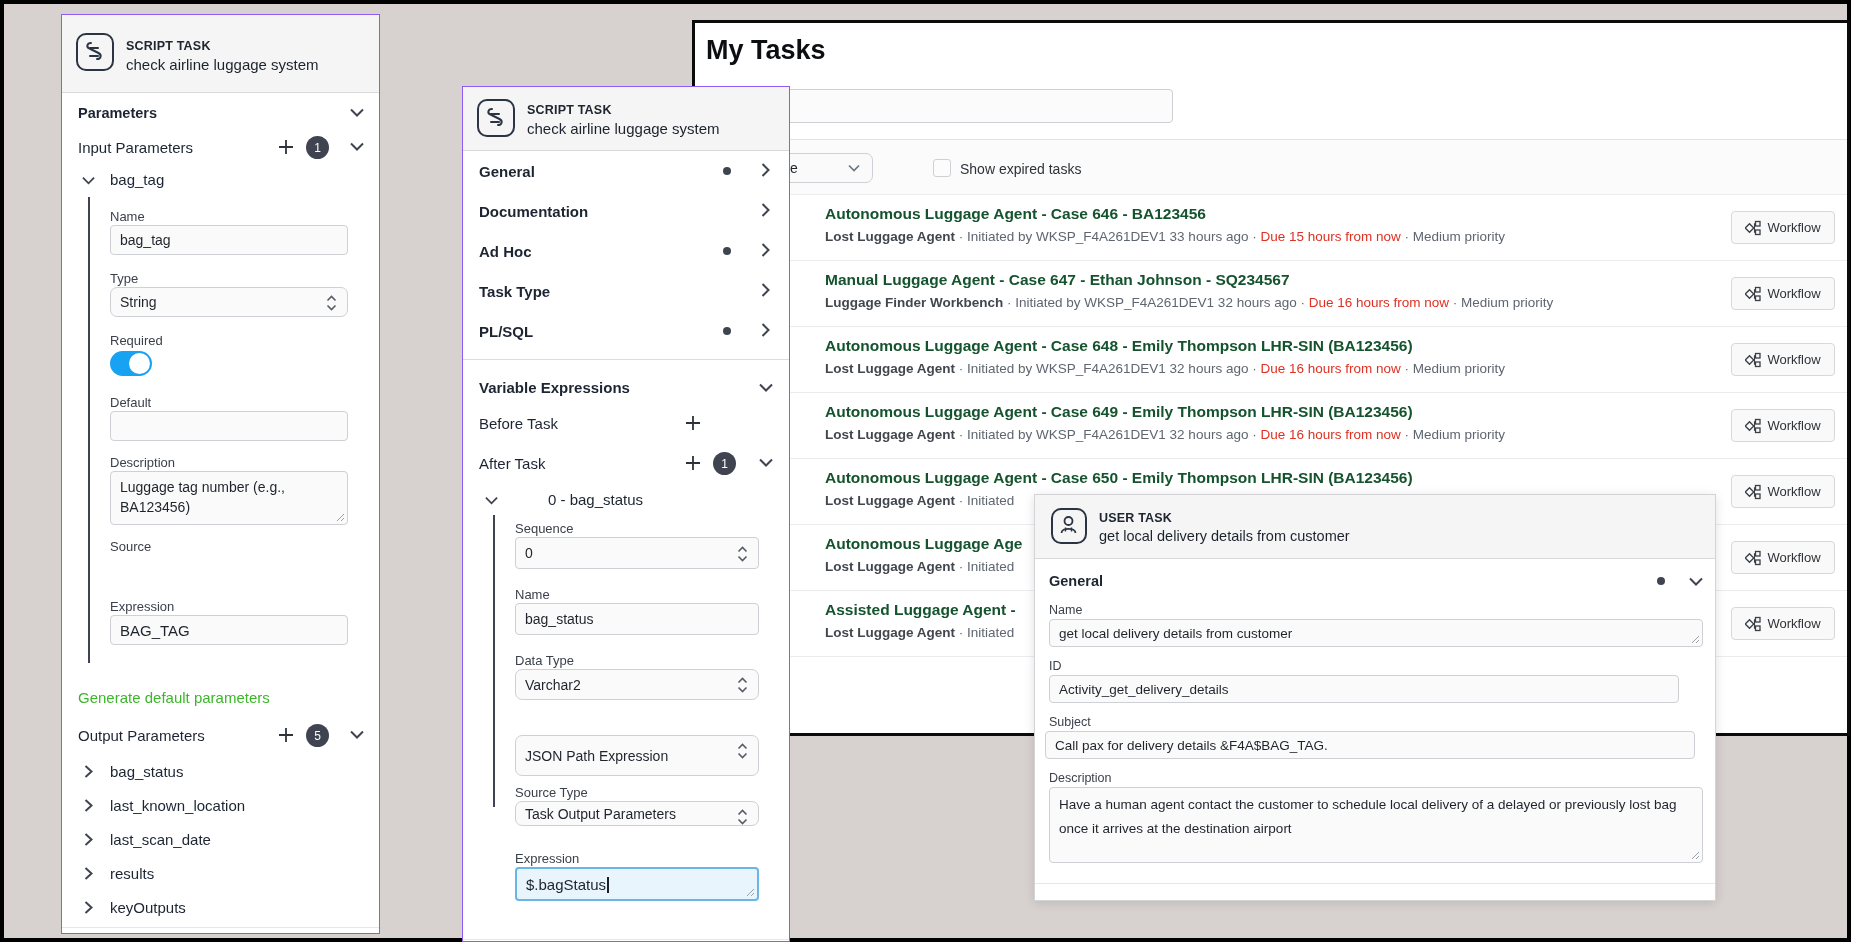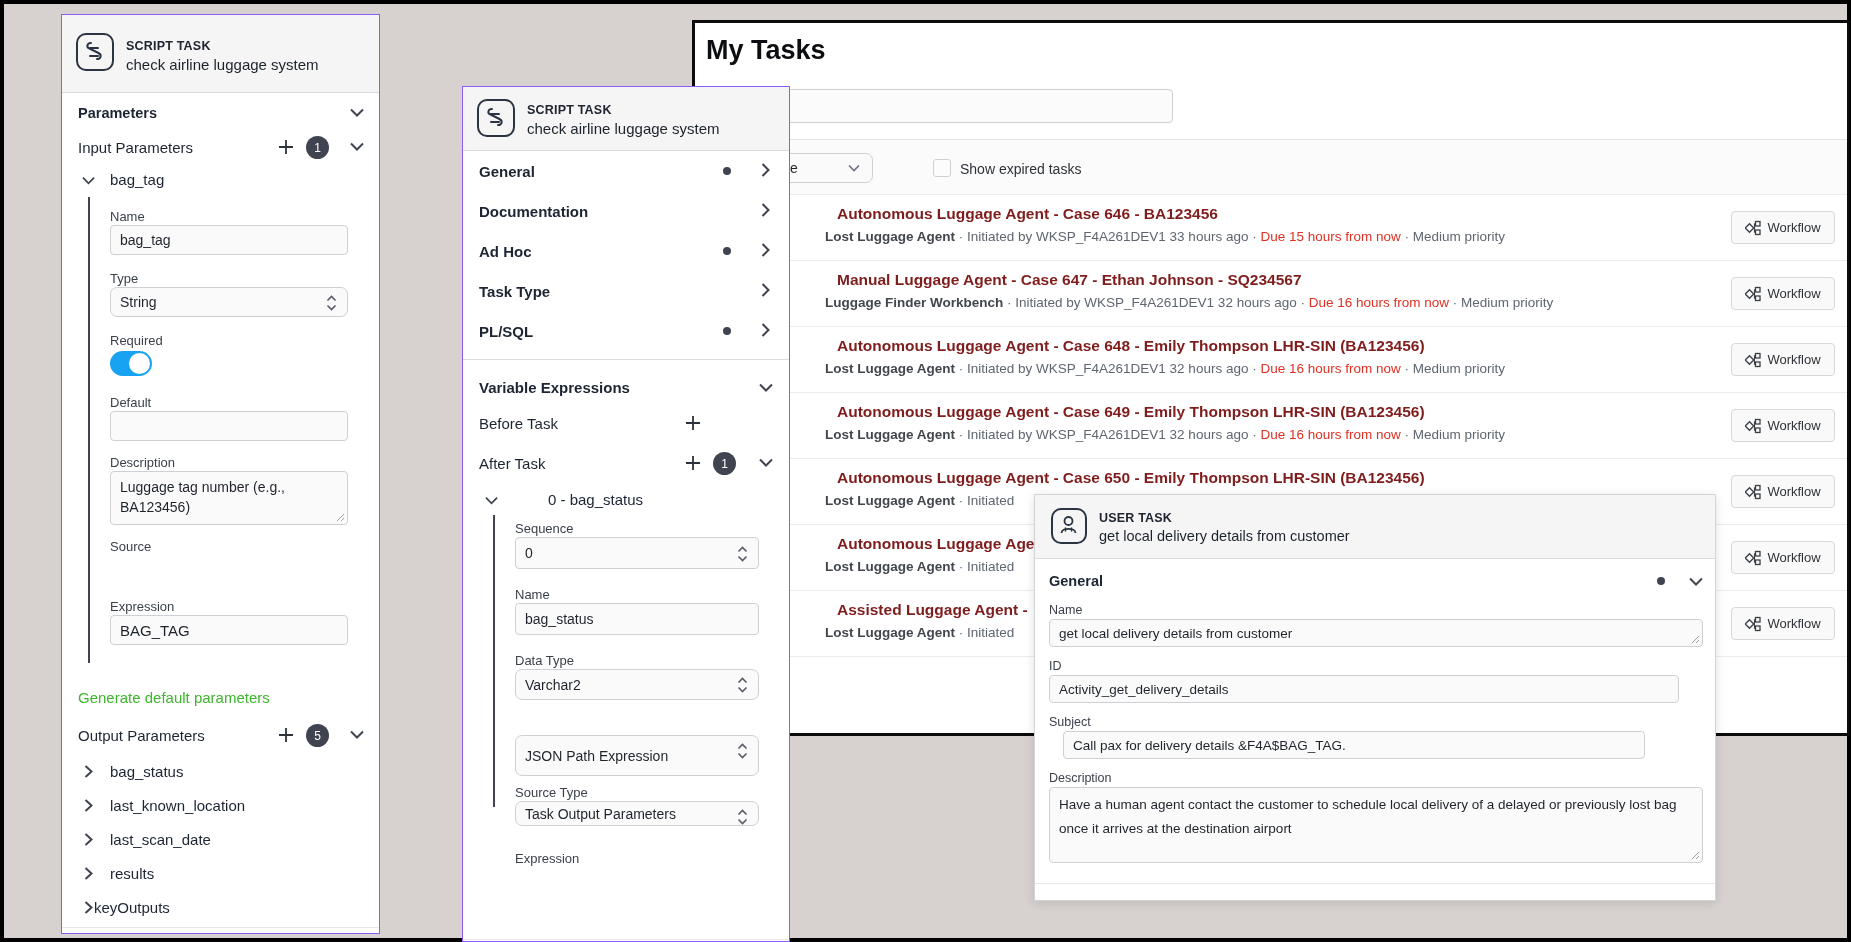--- a/index.html
+++ b/index.html
@@ -38,7 +38,7 @@
   .checkbox { position:absolute; width:18px; height:18px; background:#fcfcfc; border:1px solid #cfd0d6; border-radius:3px; }
   .cb-label { position:absolute; font-size:14px; color:#2e3338; }
   .trow { position:absolute; left:0; right:0; height:66px; border-bottom:1px solid #ececee; }
-  .trow .title { position:absolute; left:142px; top:10px; font-size:15.5px; font-weight:bold; color:#7f1d1d; cursor:pointer; white-space:nowrap; }
+  .trow .title { position:absolute; left:130px; top:10px; font-size:15.5px; font-weight:bold; color:#14532d; cursor:pointer; white-space:nowrap; }
   .trow .sub { position:absolute; left:130px; top:34px; font-size:13.5px; color:#5f6670; white-space:nowrap; }
   .trow .sub b { color:#42474e; }
   .trow .due { color:#de3124; }

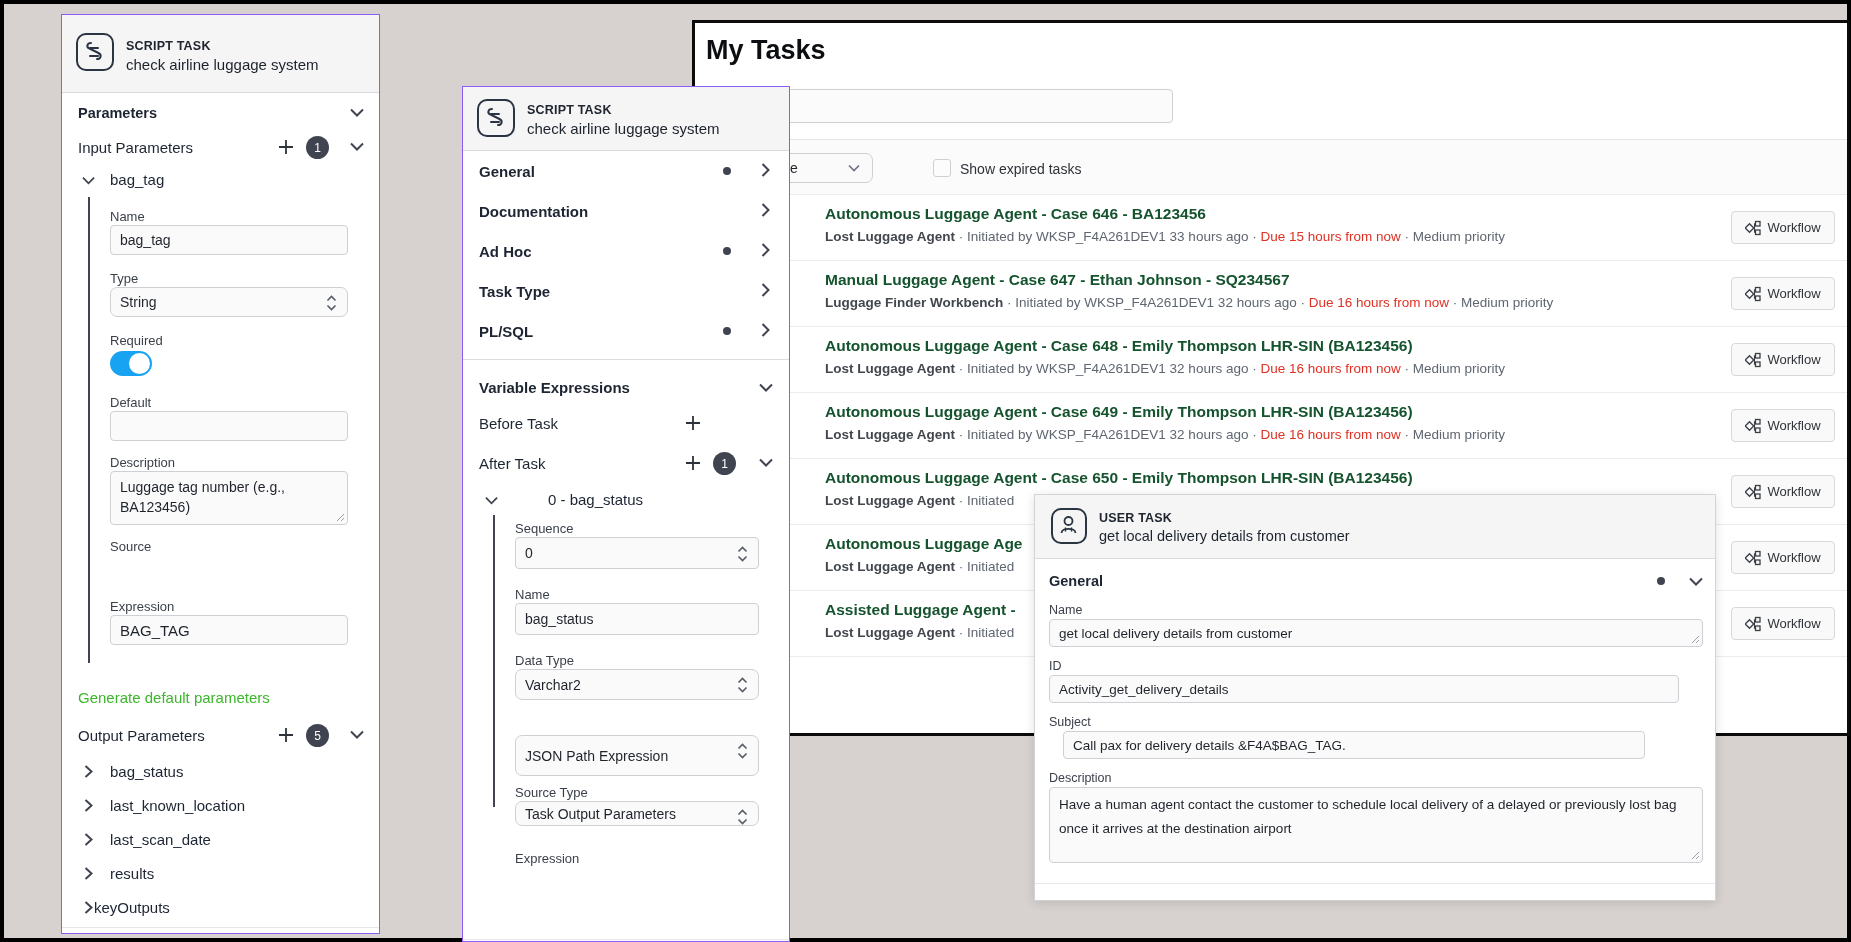--- a/index.html
+++ b/index.html
@@ -428,7 +428,7 @@
       </div>
 
     <div class="fieldlabel" style="left:14px; top:220px; font-size:12.5px;">Subject</div>
-    <div class="inp" style="left:28px; top:236px; width:582px; height:28px; font-size:13.5px;">
+    <div class="inp" style="left:10px; top:236px; width:650px; height:28px; font-size:13.5px;">
         <span>Call pax for delivery details &amp;F4A$BAG_TAG.</span>
       </div>
 

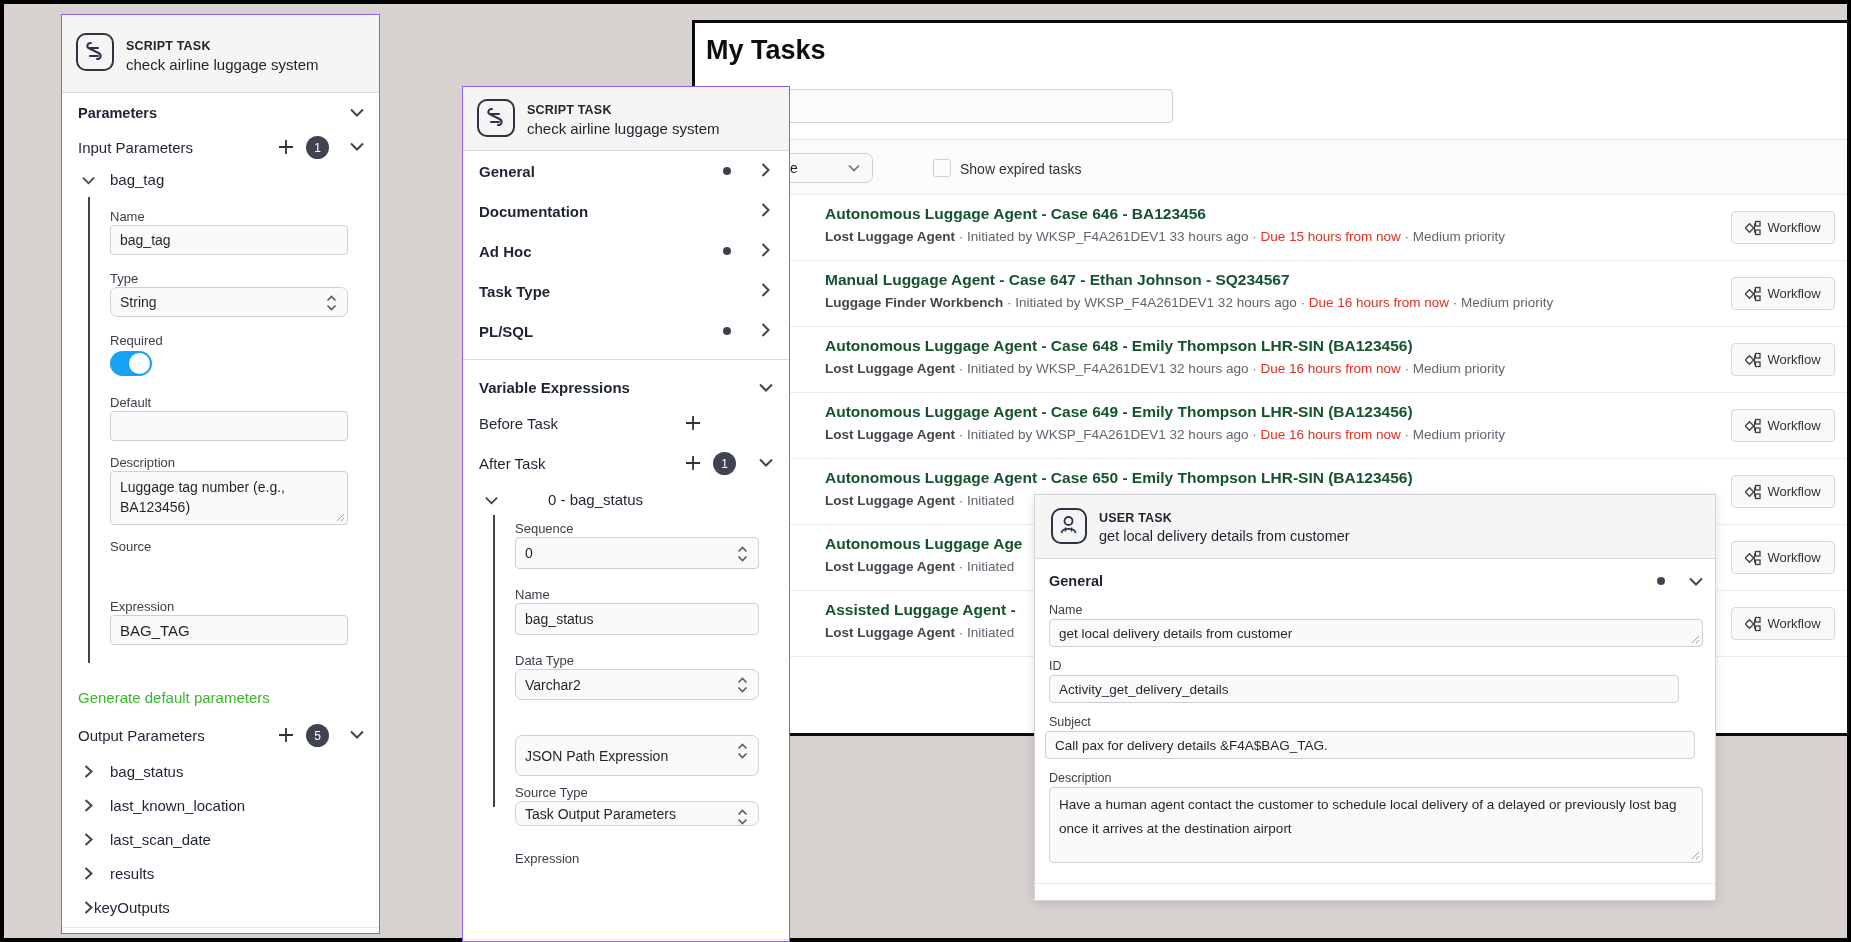--- a/index.html
+++ b/index.html
@@ -390,6 +390,12 @@
     </div>
 
     <div class="fieldlabel" style="left:52px; top:764px;">Expression</div>
+    <div class="ta focused" style="left:52px; top:780px; width:244px; height:34px; font-size:15px; padding-top:6px;">
+      <span>$.bagStatus</span><span class="cursor"></span>
+      <svg class="grip" width="9" height="9" viewBox="0 0 9 9">
+          <path d="M8 1 L1 8 M8 5 L5 8" stroke="#9aa0a8" stroke-width="1"></path>
+        </svg>
+    </div>
     <div class="helper" style="left:45px; top:824px;margin-top:32px;">Valid JSON path expression</div>
 
     <div class="divider" style="top:852px;"></div>

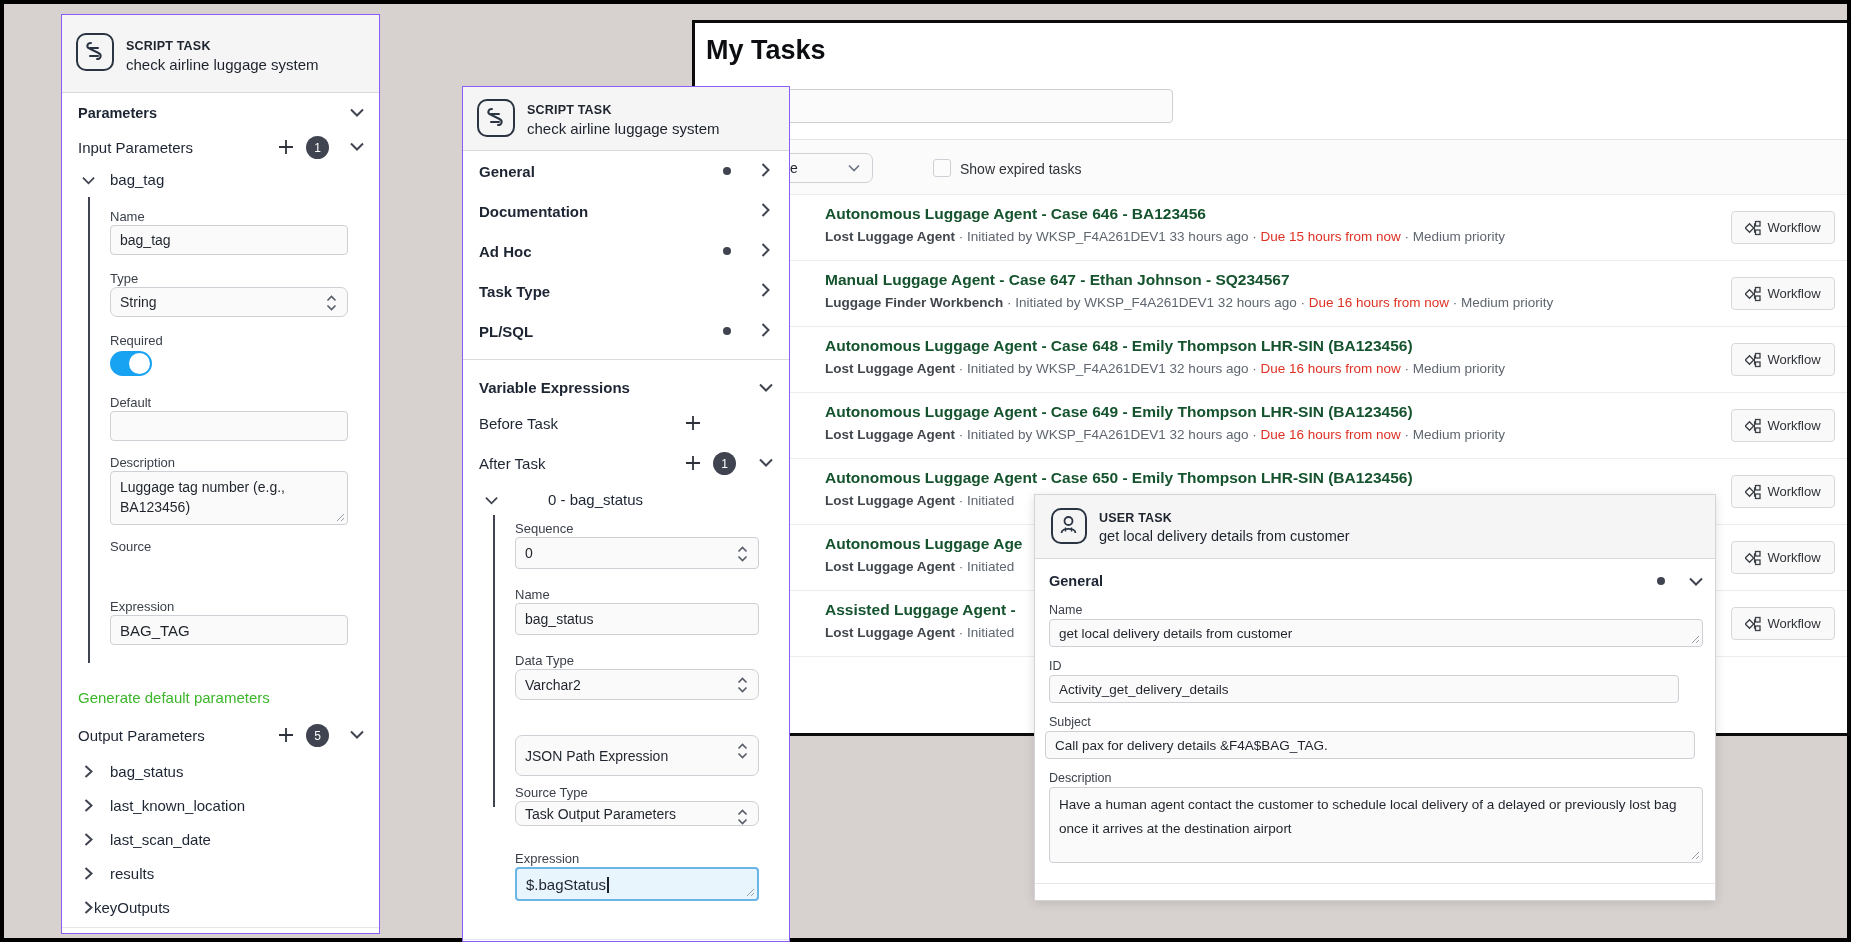--- a/index.html
+++ b/index.html
@@ -276,7 +276,7 @@
     <svg class="icon" style="left:22px; top:886px;" width="9" height="13" viewBox="0 0 9 13">
         <polyline points="1.5,1 7.5,6.5 1.5,12" fill="none" stroke="#3f4450" stroke-width="2"></polyline>
       </svg>
-    <div class="rowlabel" style="left:32px; top:884px;">keyOutputs</div>
+    <div class="rowlabel" style="left:48px; top:884px;">keyOutputs</div>
 
     <div class="divider" style="top:912px;"></div>
   </div>

